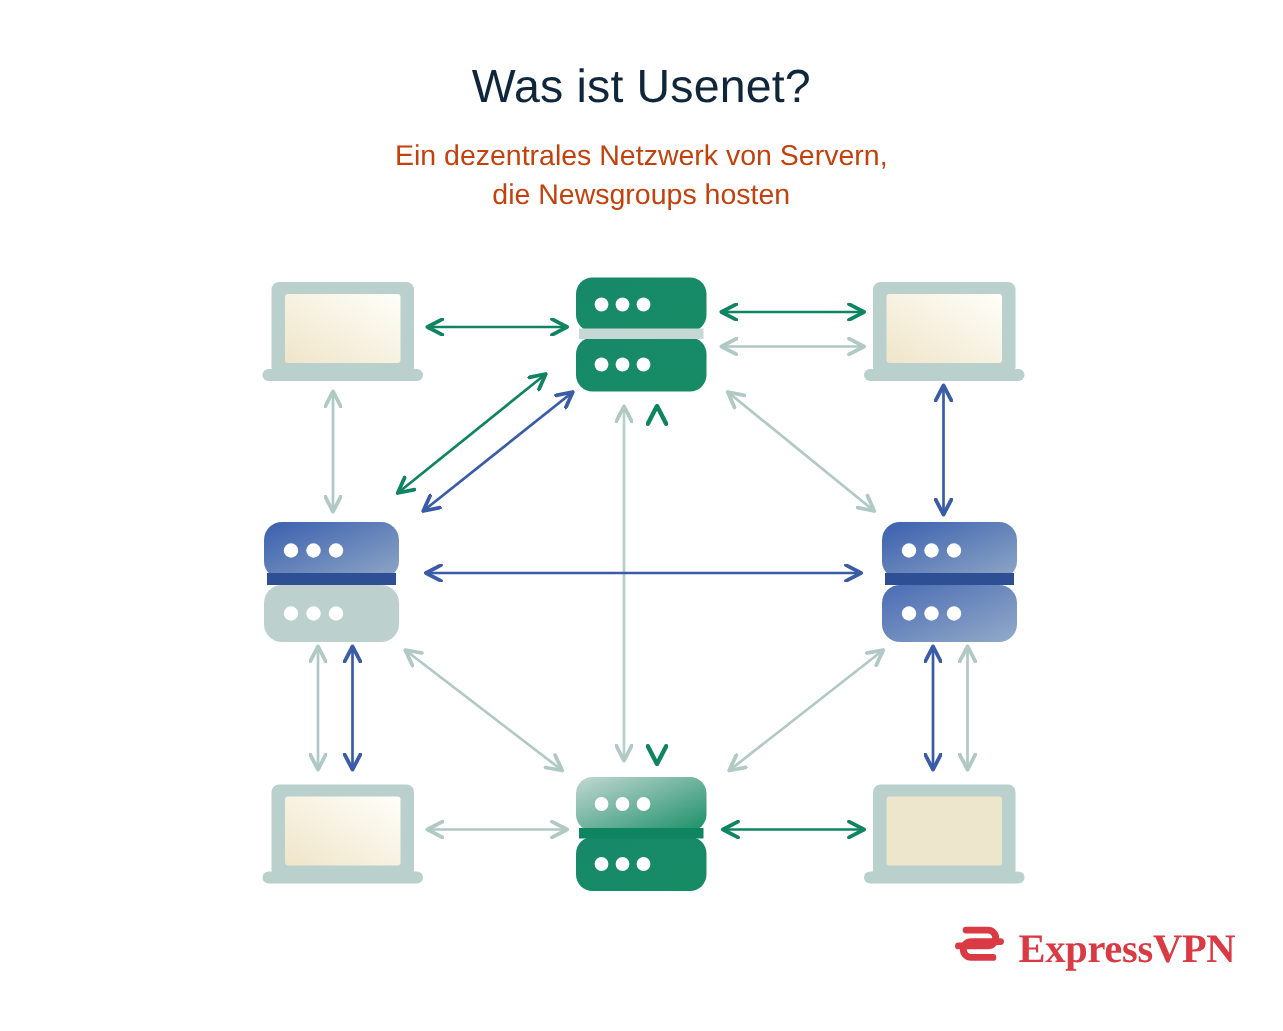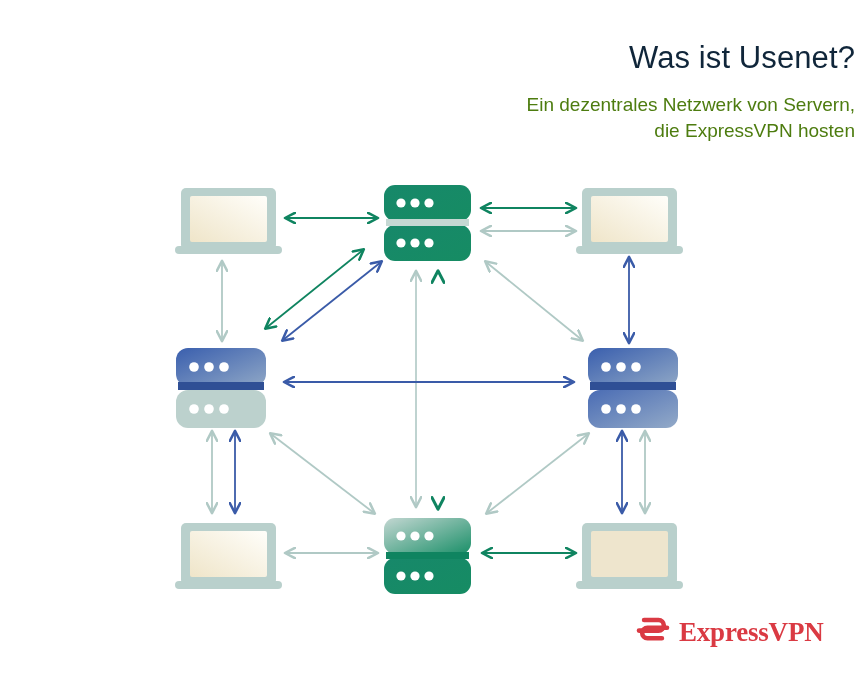--- a/index.html
+++ b/index.html
@@ -26,7 +26,7 @@
     top: 0;
     left: 0;
     width: 855px;
-    text-align: right;
+    text-align: center;
     padding-top: 40px;
     box-sizing: border-box;
   }

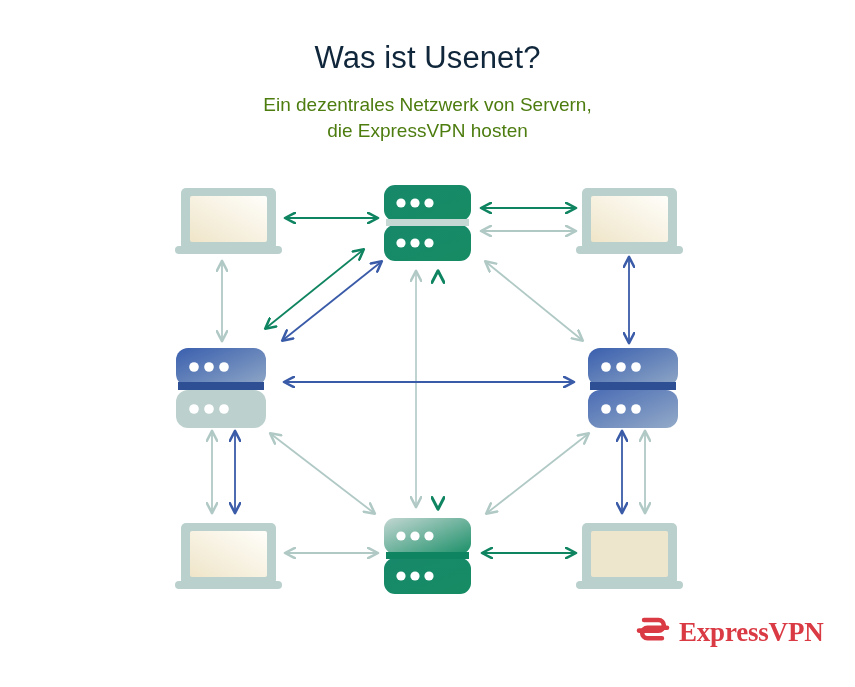--- a/index.html
+++ b/index.html
@@ -40,7 +40,7 @@
   .subtitle {
     font-size: 19px;
     font-weight: 400;
-    color: #4d7c0f;
+    color: #c2410c;
     margin: 16px 0 0 0;
     line-height: 1.35;
   }

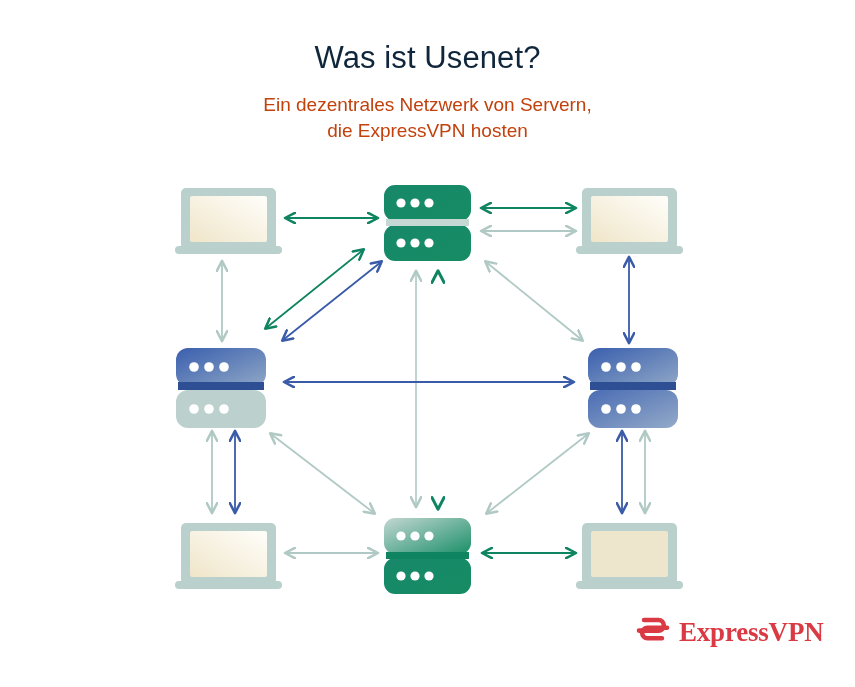--- a/index.html
+++ b/index.html
@@ -82,7 +82,7 @@
     <h1 class="title">Was ist Usenet?</h1>
     <p class="subtitle">
       <span>Ein dezentrales Netzwerk von Servern,</span><br>
-      <span>die ExpressVPN hosten</span>
+      <span>die Newsgroups hosten</span>
     </p>
   </div>
 

